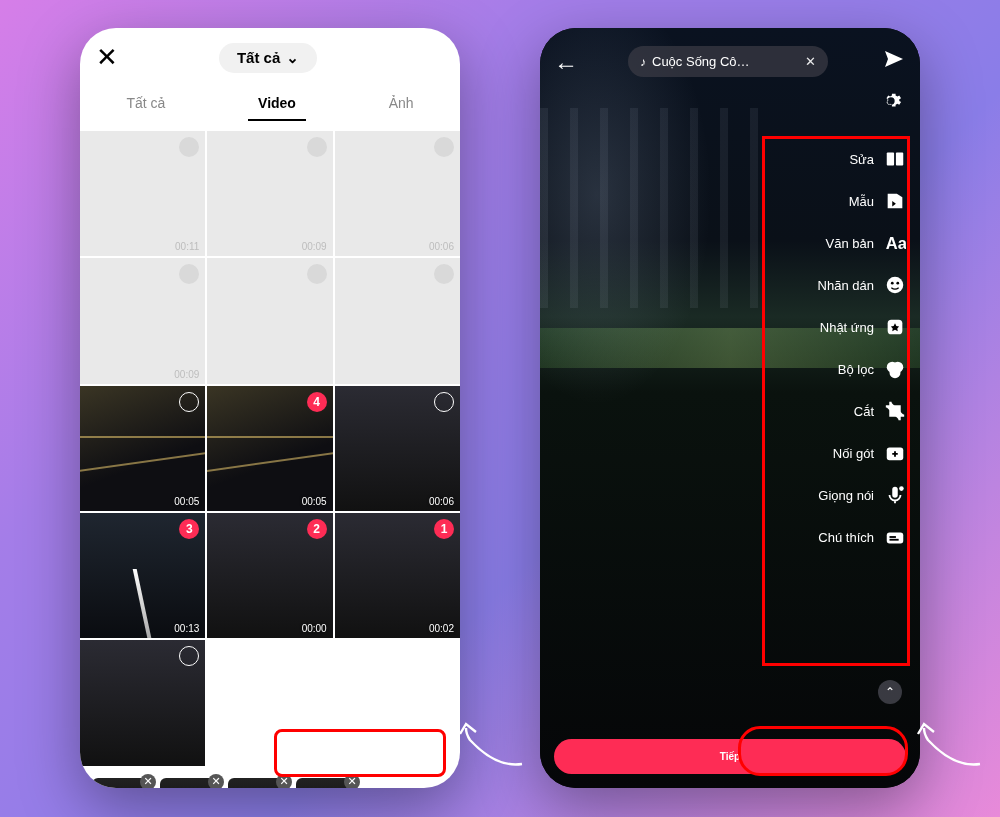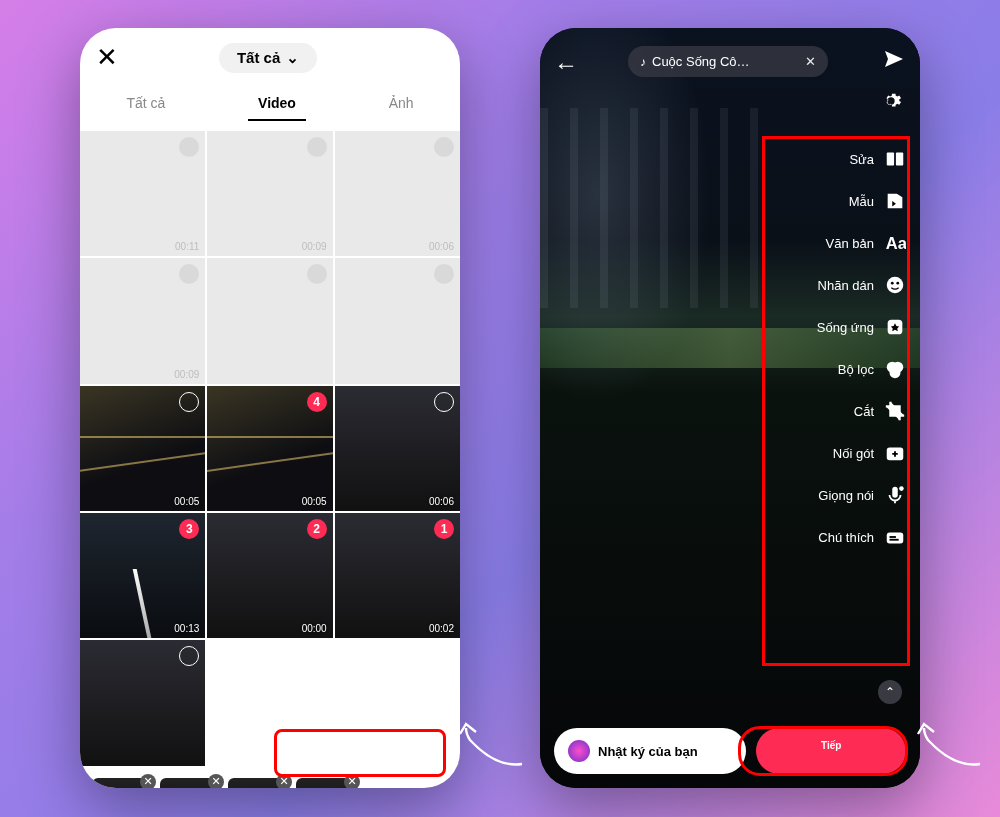--- a/index.html
+++ b/index.html
@@ -275,7 +275,7 @@
         </span>
       </div>
       <div class="tool">
-        <span>Sống ứng</span>
+        <span>Nhật ứng</span>
         <span class="ic">
           <svg viewBox="0 0 24 24">
             <rect x="4" y="4" width="16" height="16" rx="4"></rect>

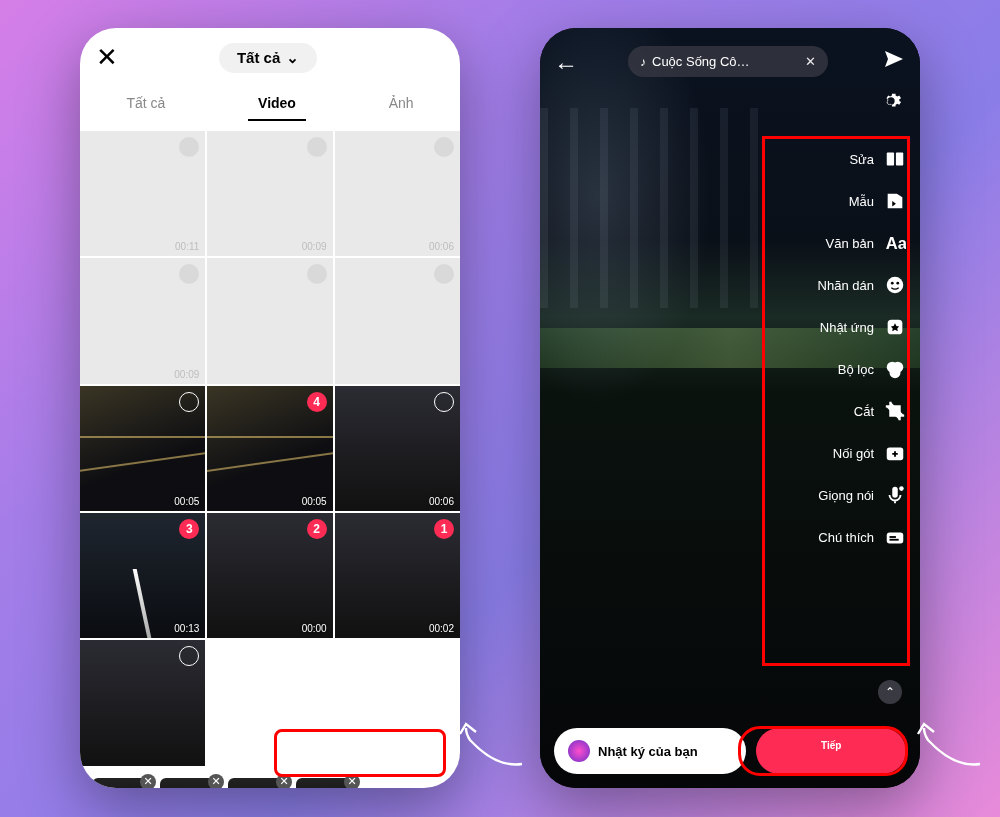--- a/index.html
+++ b/index.html
@@ -336,10 +336,6 @@
   <div class="r-expand">⌃</div>
 
   <div class="r-bottom">
-    <div class="r-diary">
-      <span class="av"></span>
-      <span>Nhật ký của bạn</span>
-    </div>
     <div class="r-next">
       <span>Tiếp</span>
     </div>

